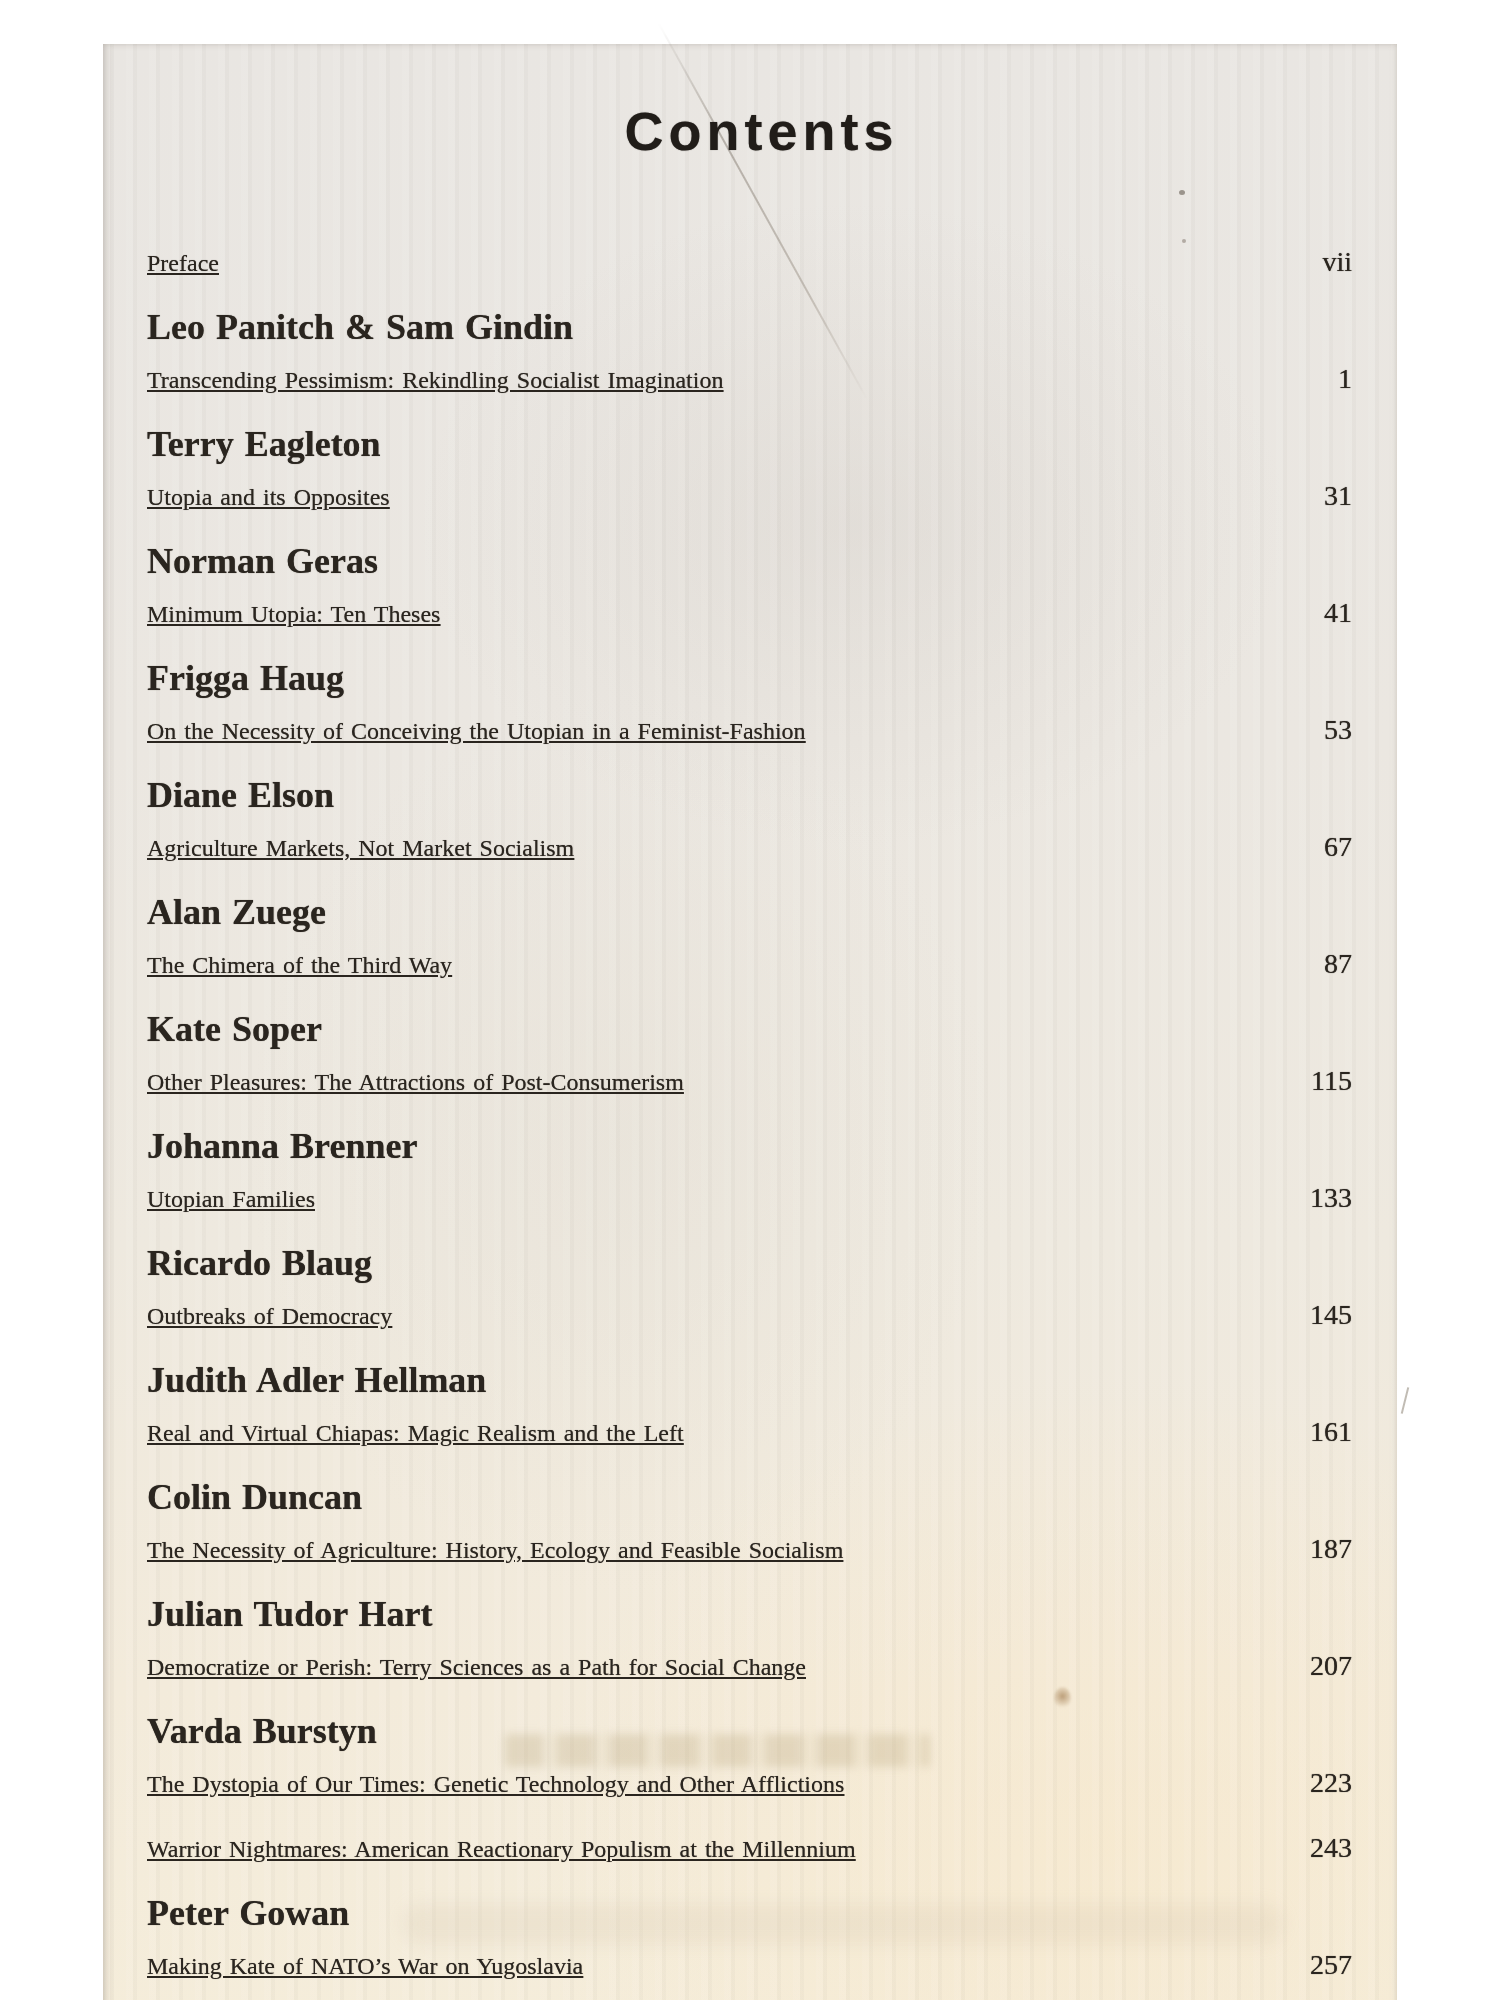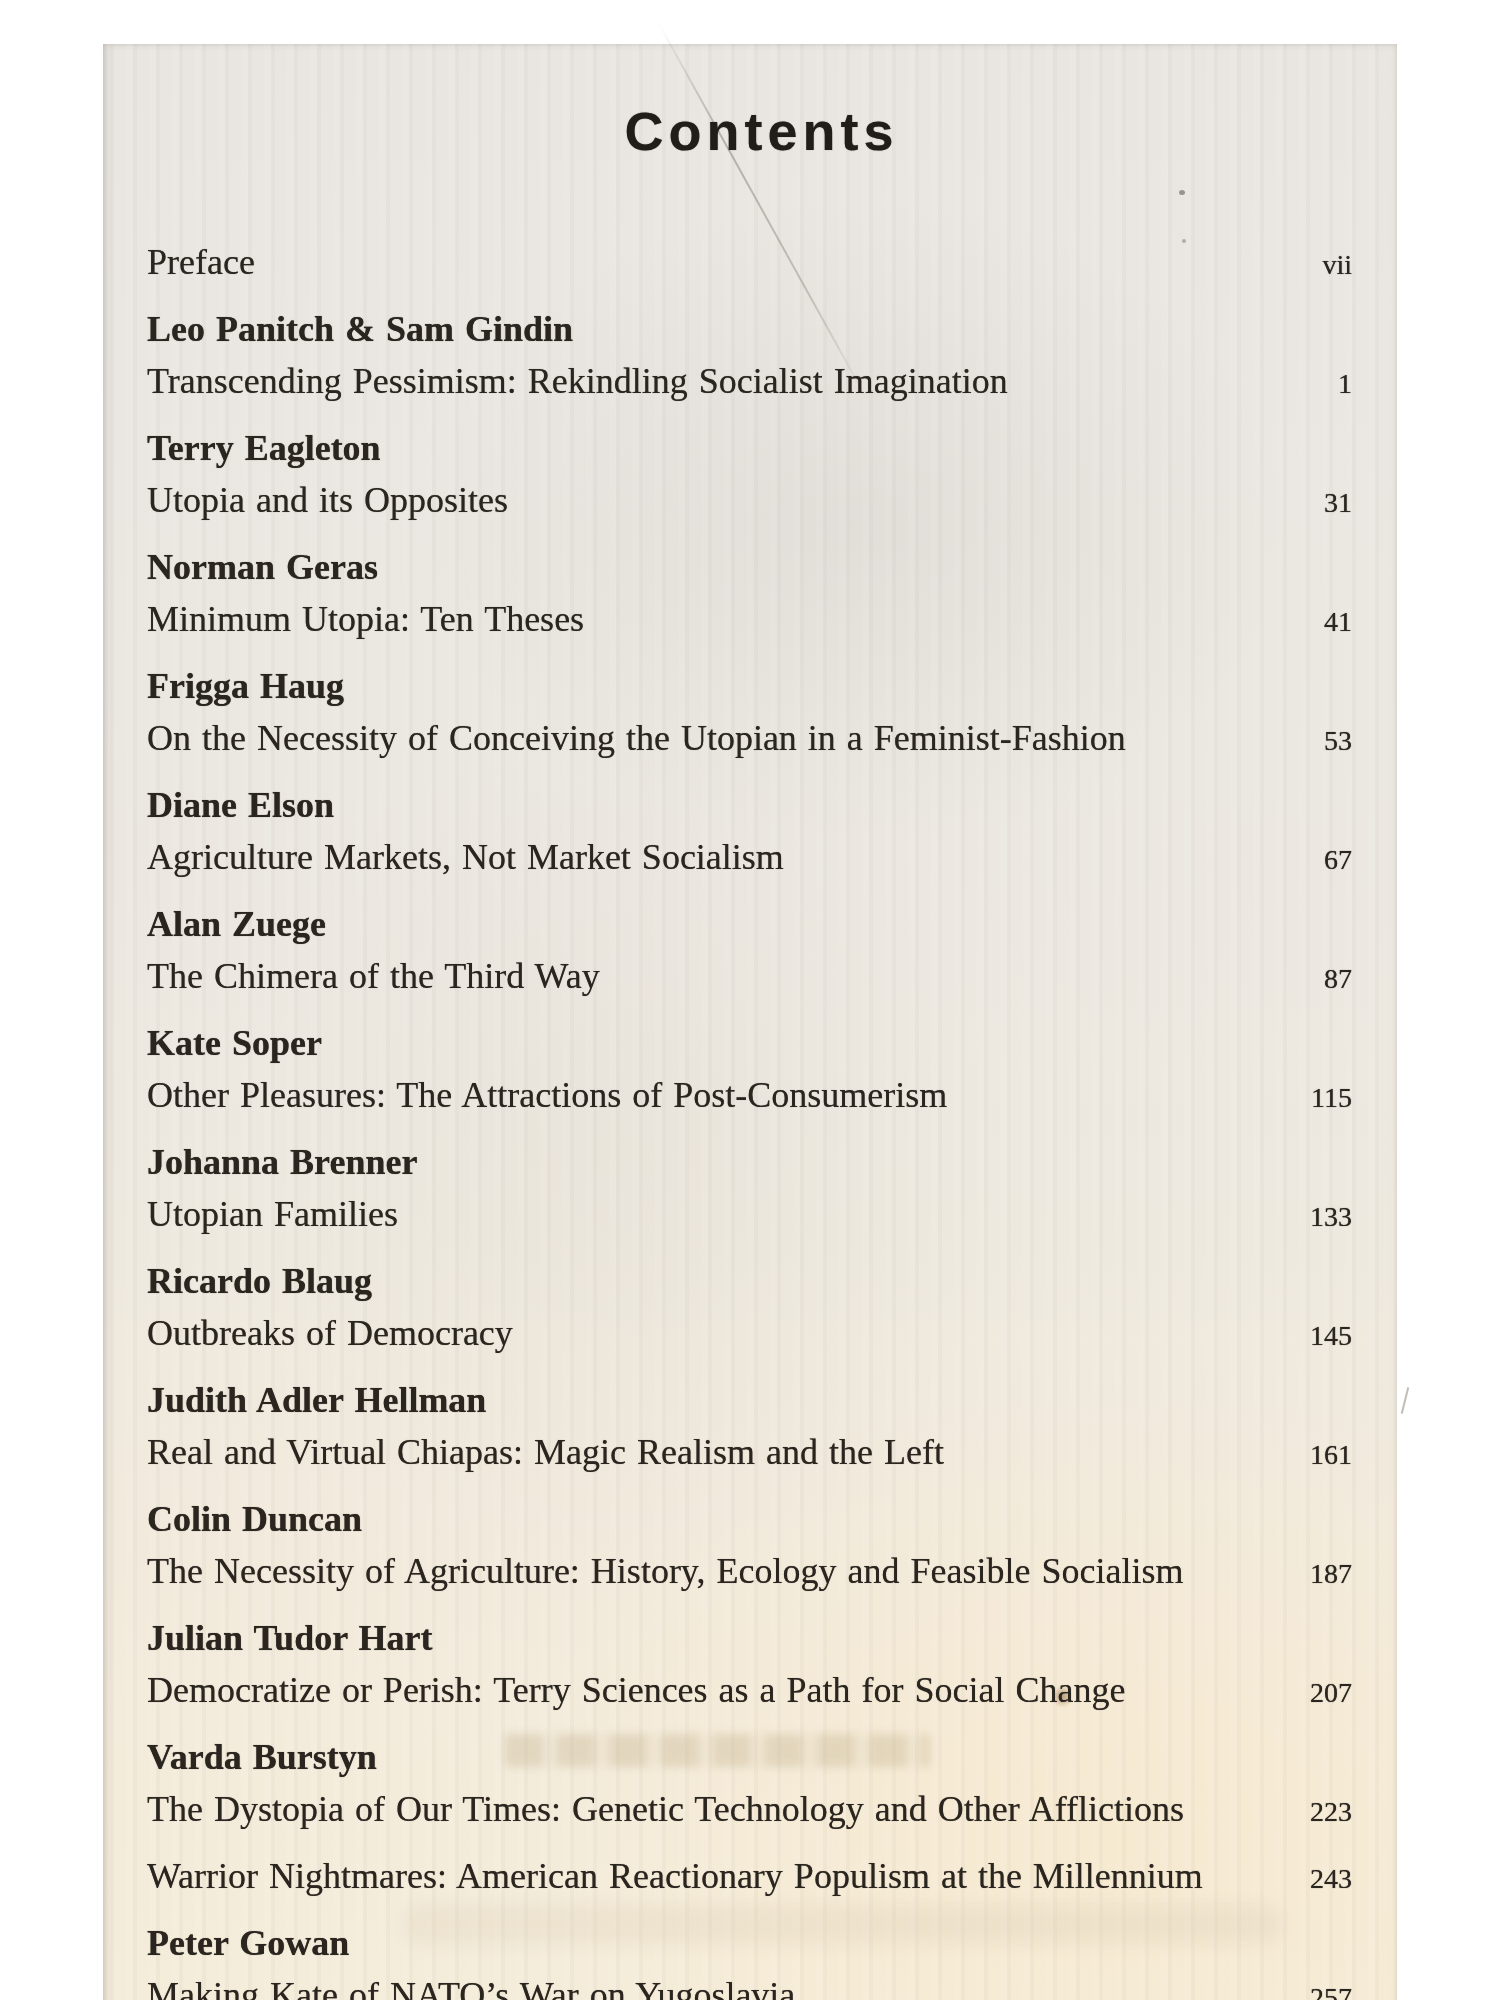--- a/index.html
+++ b/index.html
@@ -115,11 +115,12 @@
     white-space: nowrap;
   }
   .chapter-title, .preface-label {
-    font-size: 36px;
+    font-size: 24px;
     line-height: 52px;
     word-spacing: 2px;
     text-shadow: 0 0 0.7px rgba(45,40,33,0.7);
     white-space: nowrap;
+    text-decoration: underline;
   }
   .pagenum {
     font-size: 28px;

